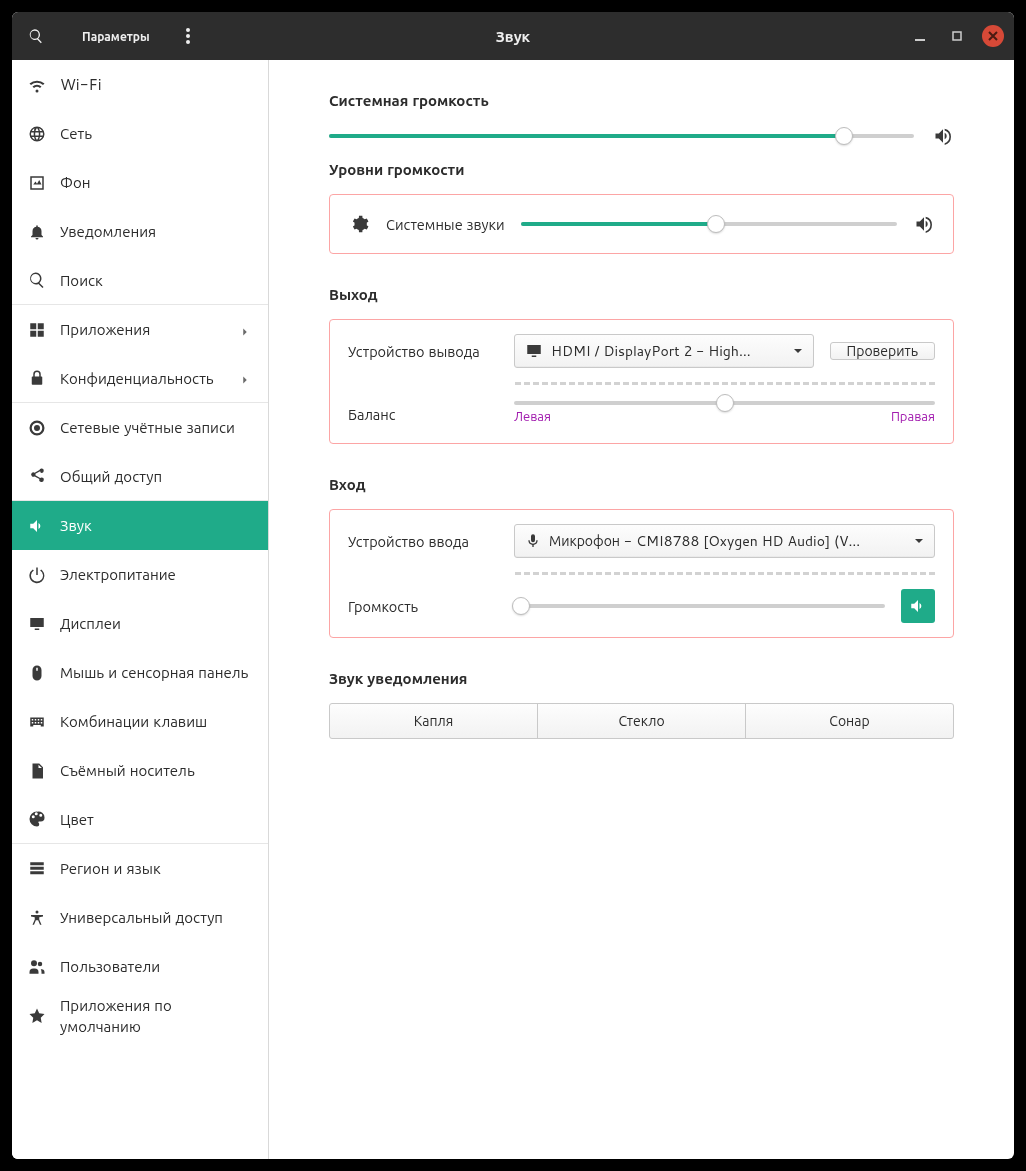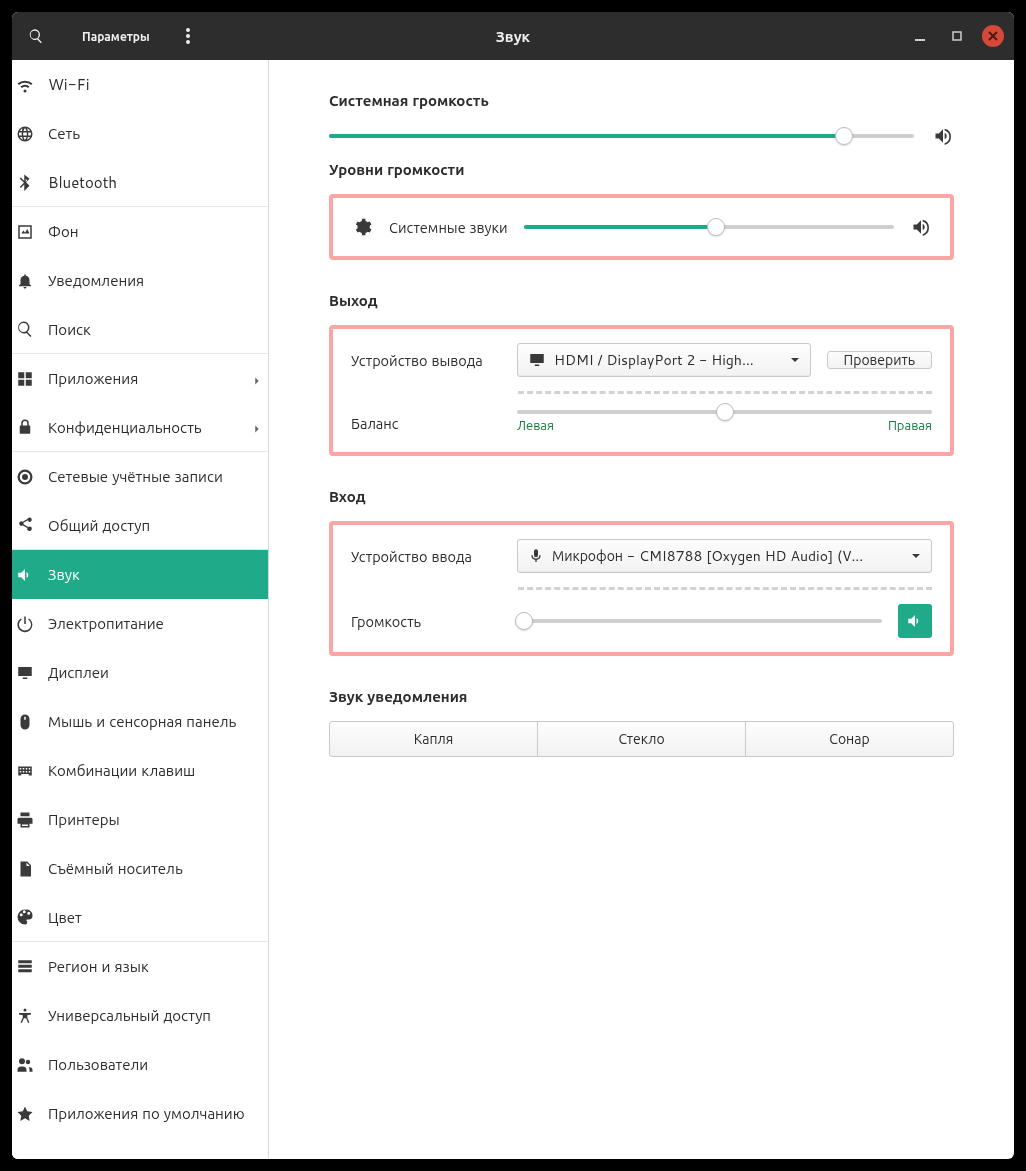--- a/index.html
+++ b/index.html
@@ -16,7 +16,7 @@
 .tb-close{width:22px;height:22px;border-radius:50%;background:#d64937;display:flex;align-items:center;justify-content:center;cursor:pointer}
 .body{flex:1;display:flex;overflow:hidden}
 .sidebar{width:257px;background:#fff;border-right:1px solid #d9d9d9;overflow-y:auto}
-.sb-item{height:49px;display:flex;align-items:center;padding:0 4px;cursor:pointer;border-bottom:0px solid transparent;position:relative;gap:14px;color:#2c2c2c;font-size:15px}
+.sb-item{height:49px;display:flex;align-items:center;padding:0 16px;cursor:pointer;border-bottom:0px solid transparent;position:relative;gap:14px;color:#2c2c2c;font-size:15px}
 .sb-item.sep-after{border-bottom:1px solid #e6e6e6}
 .sb-item.active{background:#1fab89;color:#fff}
 .sb-item.active .sb-icon svg{fill:#fff}

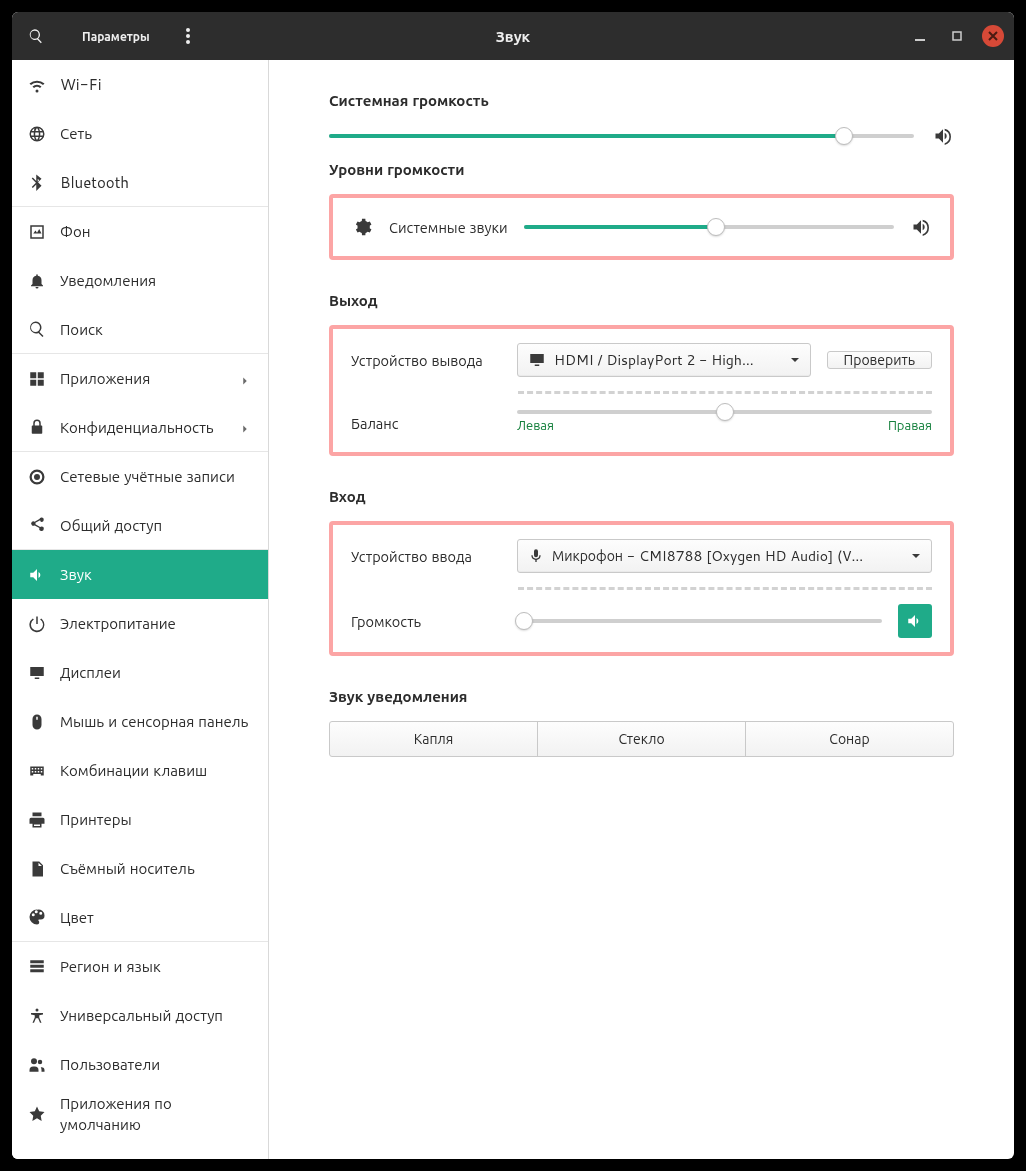--- a/index.html
+++ b/index.html
@@ -113,14 +113,6 @@
           </span>
           <span class="sb-label">Сеть</span>
         </div>
-        <div class="sb-item sep-after">
-          <span class="sb-icon">
-            <svg viewBox="0 0 24 24">
-              <path d="M13 7.8l1.9 1.9L13 11.6V7.8zm0 8.6l1.9-1.9L13 12.6v3.8zM11 2v8.6L6.4 6 5 7.4 10.6 13 5 18.6 6.4 20 11 15.4V24l7-7-4.6-4.6L18 7.8 11 2z"></path>
-            </svg>
-          </span>
-          <span class="sb-label">Bluetooth</span>
-        </div>
         <div class="sb-item">
           <span class="sb-icon">
             <svg viewBox="0 0 24 24">

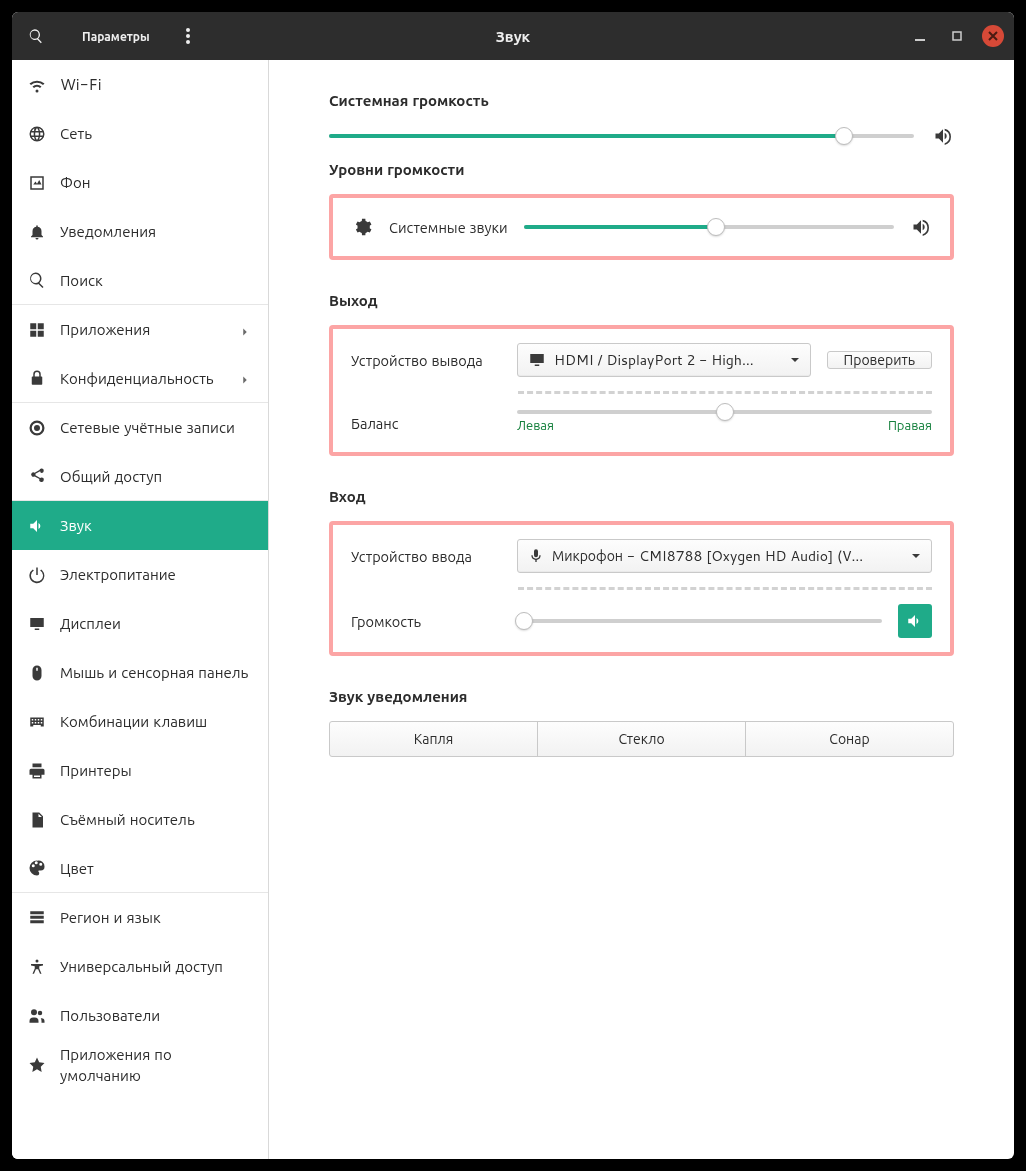--- a/index.html
+++ b/index.html
@@ -35,7 +35,7 @@
 .thumb{position:absolute;width:18px;height:18px;background:#fff;border:1px solid #bdbdbd;border-radius:50%;top:50%;transform:translate(-50%,-50%);box-shadow:0 1px 2px rgba(0,0,0,.15)}
 .vol-icon{width:22px;height:22px;display:flex;align-items:center;justify-content:center}
 .vol-icon svg{fill:#3a3a3a;width:20px;height:20px}
-.card{border:4px solid #fca5a5;border-radius:4px;margin-bottom:30px;background:#fff}
+.card{border:1px solid #fca5a5;border-radius:4px;margin-bottom:30px;background:#fff}
 .card-row{padding:14px 18px;display:flex;align-items:center;gap:16px;min-height:58px}
 .row-label{font-size:14.5px;min-width:150px}
 .row-icon{width:22px;height:22px;display:flex;align-items:center;justify-content:center}

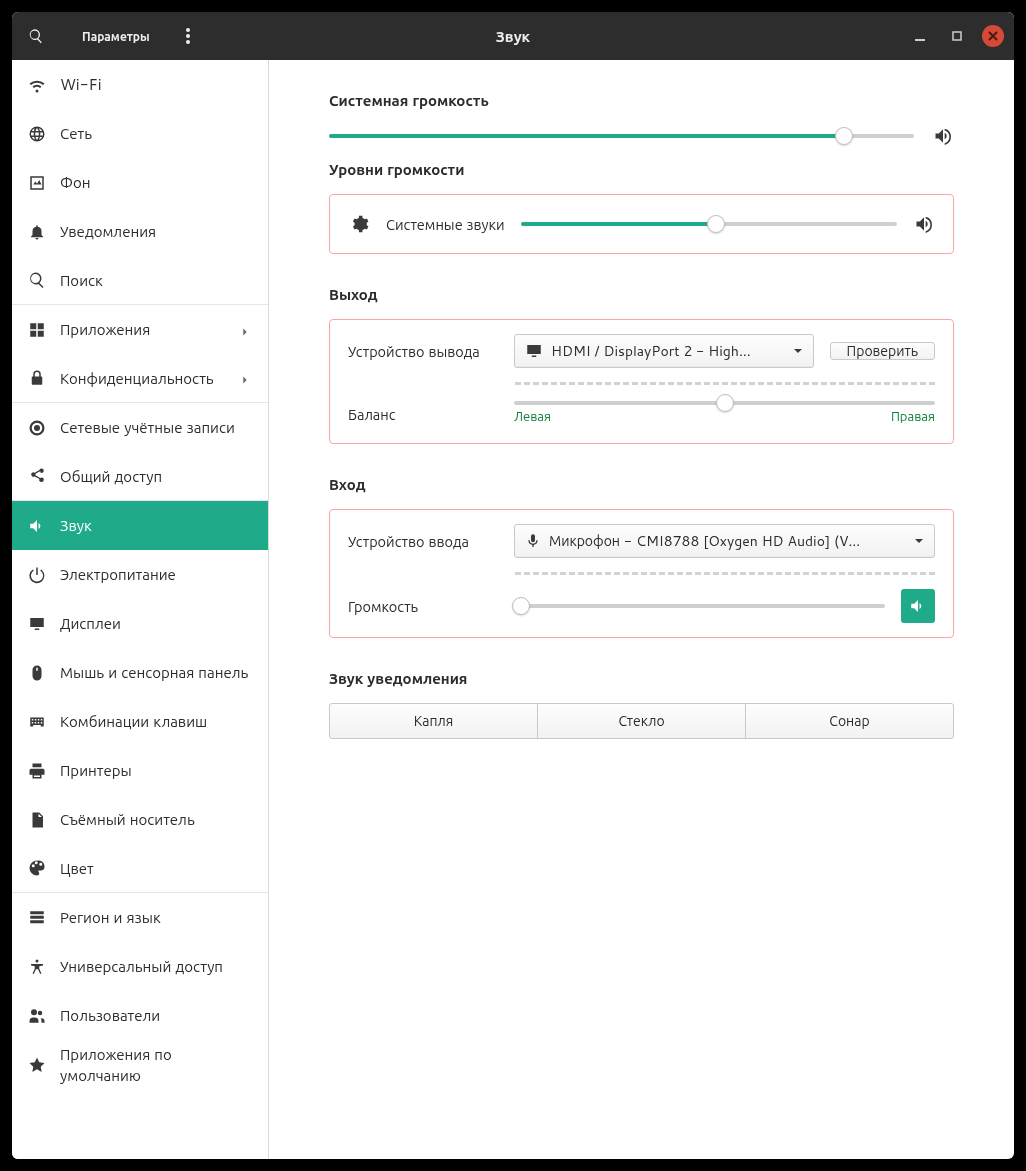--- a/index.html
+++ b/index.html
@@ -45,7 +45,7 @@
 .select .caret svg{fill:#3a3a3a;width:10px;height:10px}
 .btn{height:18px;padding:0 16px;border:1px solid #c9c9c9;border-radius:3px;background:linear-gradient(#fdfdfd,#f2f2f2);cursor:pointer;font-size:14px;display:flex;align-items:center}
 .balance-wrap{flex:1;display:flex;flex-direction:column;gap:4px}
-.balance-labels{display:flex;justify-content:space-between;font-size:13px;color:#15803d}
+.balance-labels{display:flex;justify-content:space-between;font-size:13px;color:#a21caf}
 .dash-under{height:0;border-top:3px dashed #d2d2d2;margin:0 18px 0 185px}
 .input-vol-icon{width:34px;height:34px;background:#1fab89;border-radius:3px;display:flex;align-items:center;justify-content:center;cursor:pointer}
 .input-vol-icon svg{fill:#fff;width:18px;height:18px}

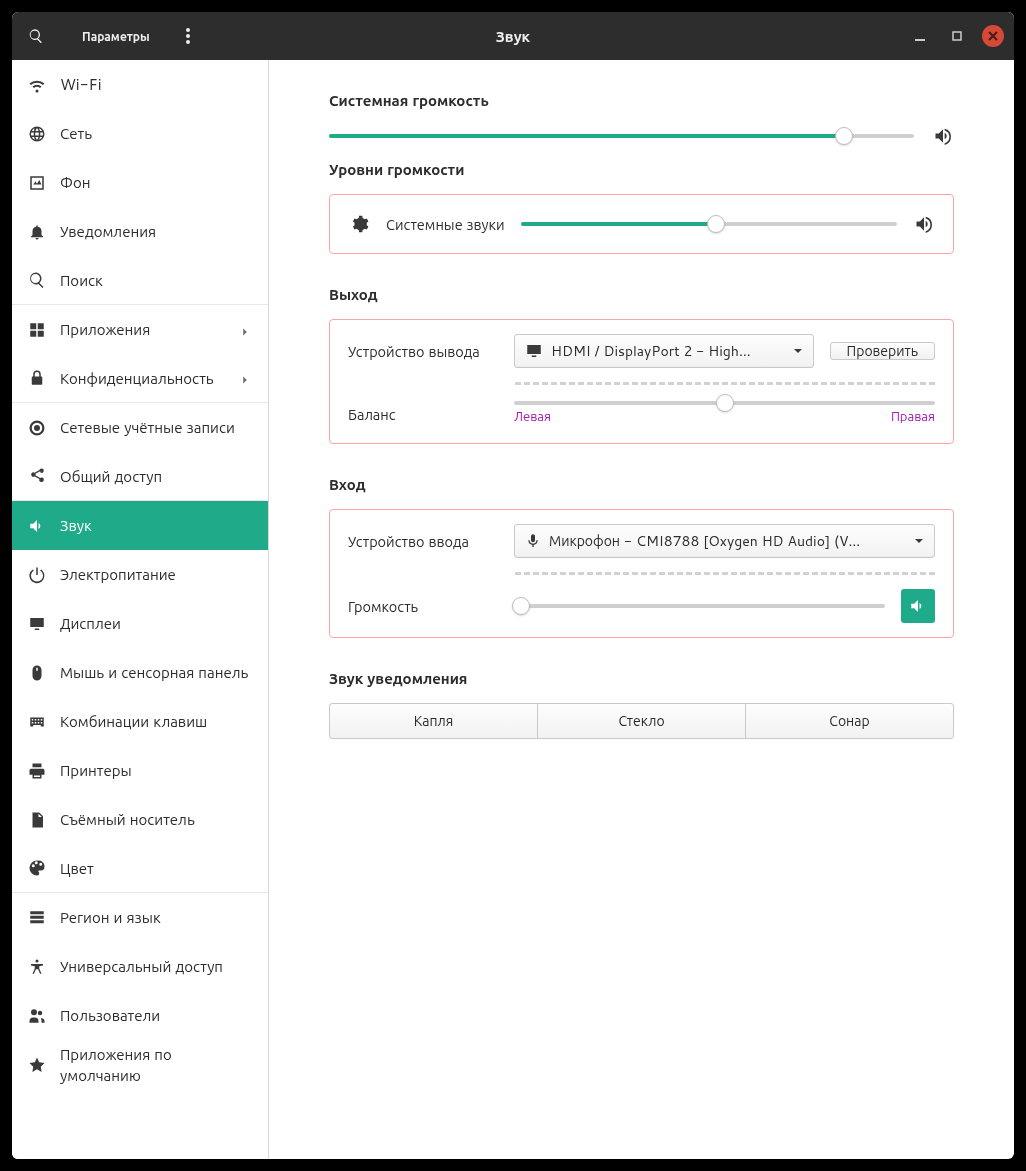--- a/index.html
+++ b/index.html
@@ -218,14 +218,6 @@
         <div class="sb-item">
           <span class="sb-icon">
             <svg viewBox="0 0 24 24">
-              <path d="M6 2h12v5H6V2zM4 9h16a2 2 0 012 2v6h-4v5H6v-5H2v-6a2 2 0 012-2zm4 9v2h8v-2H8z"></path>
-            </svg>
-          </span>
-          <span class="sb-label">Принтеры</span>
-        </div>
-        <div class="sb-item">
-          <span class="sb-icon">
-            <svg viewBox="0 0 24 24">
               <path d="M6 2h9l5 5v15H6V2zm8 1.5V8h4.5L14 3.5z"></path>
             </svg>
           </span>

